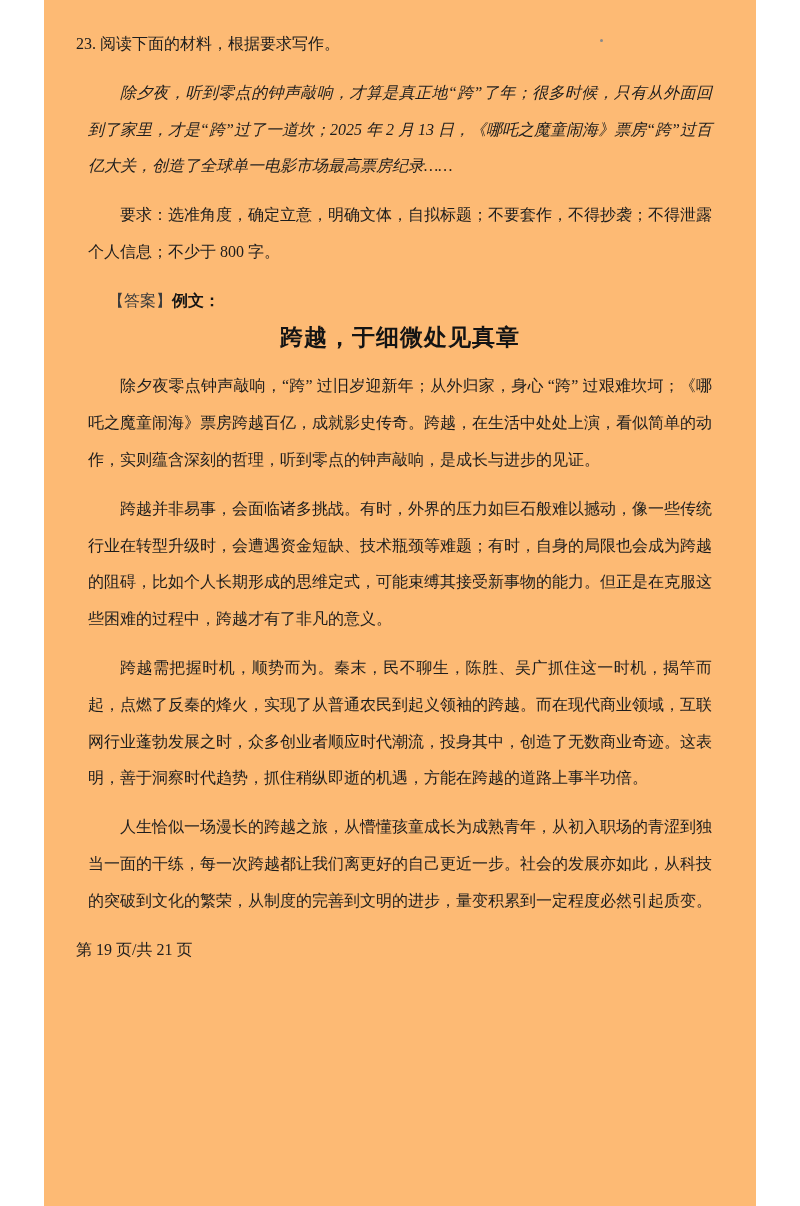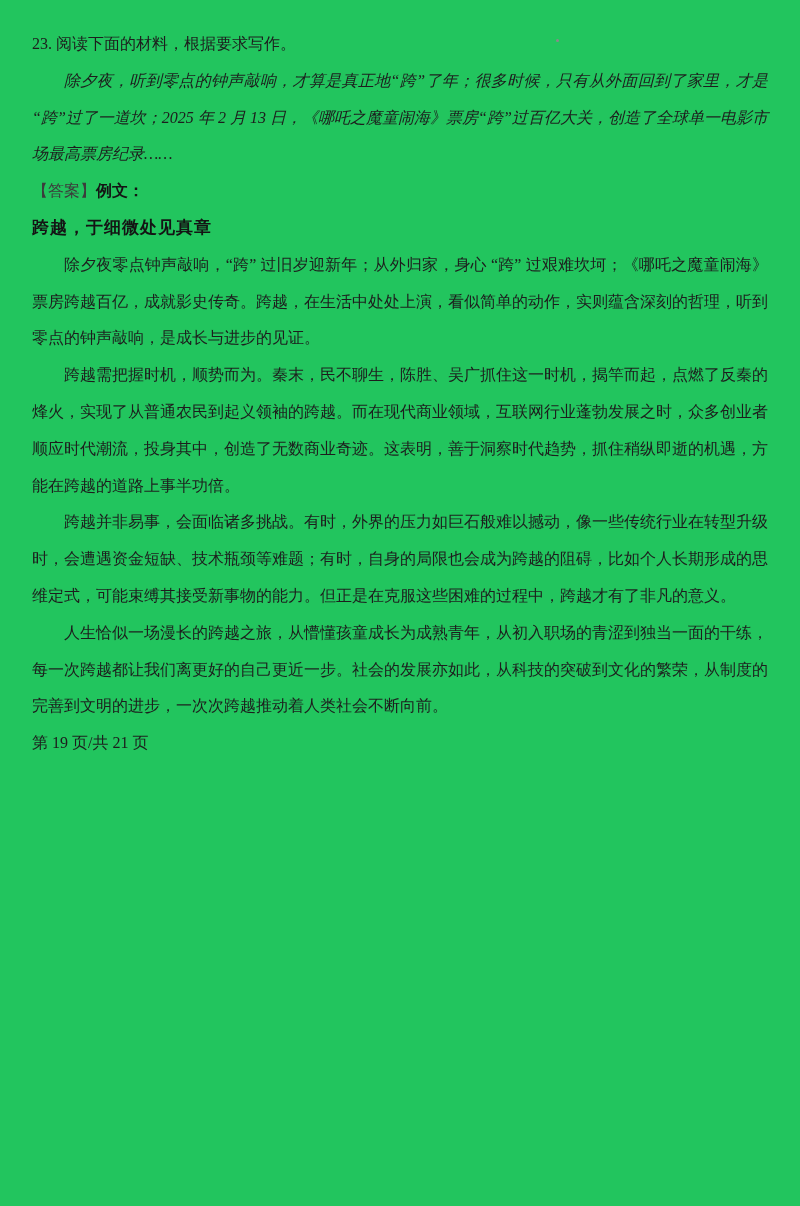--- a/index.html
+++ b/index.html
@@ -9,12 +9,12 @@
   }
   .page {
     position: relative;
-    width: 800px;
+    width: 712px;
     height: 1206px;
     box-sizing: border-box;
     margin: 0 auto;
     padding: 26px 32px 0 32px;
-    background: #22c55e;
+    background: #fdba74;
     font-family: "Liberation Serif", "DejaVu Serif", serif;
     font-size: 16px;
     line-height: 36.8px;

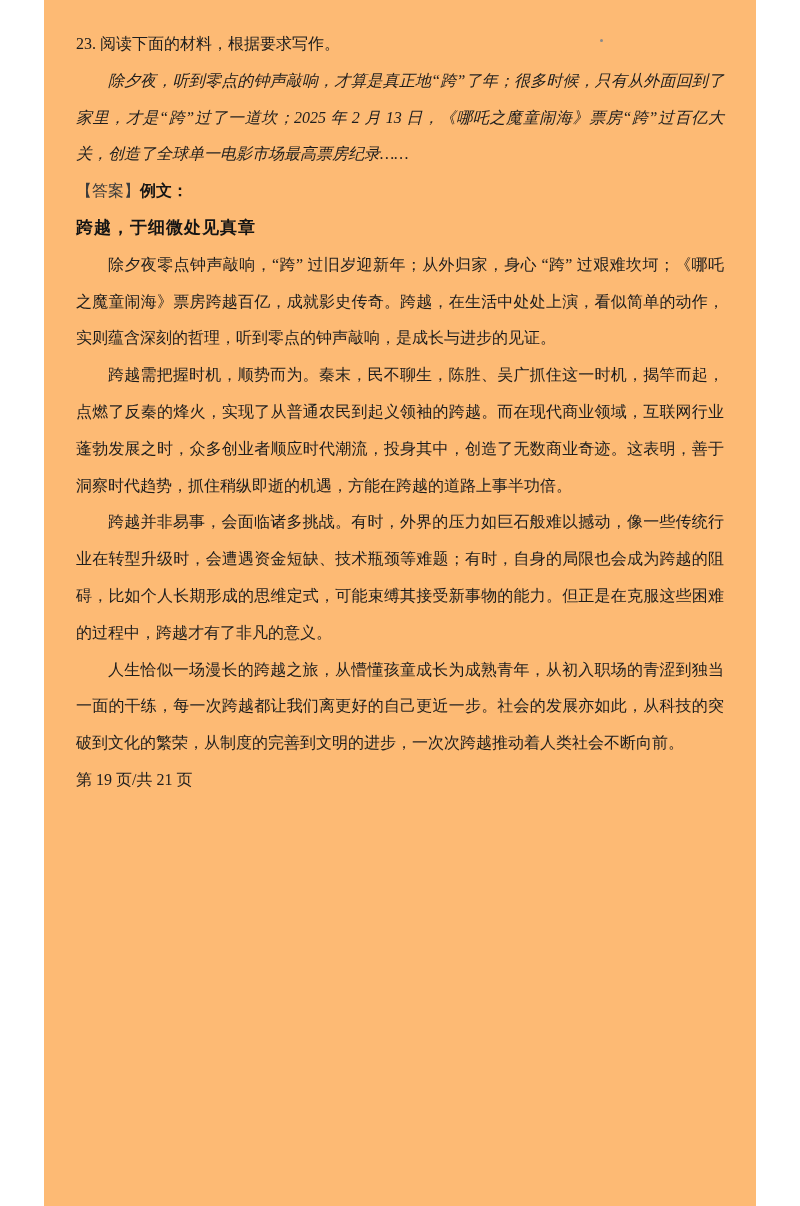--- a/index.html
+++ b/index.html
@@ -27,7 +27,7 @@
     text-align: justify;
   }
   .para {
-    margin: 0;
+    margin: 12px;
     text-indent: 2em;
     text-align: justify;
   }

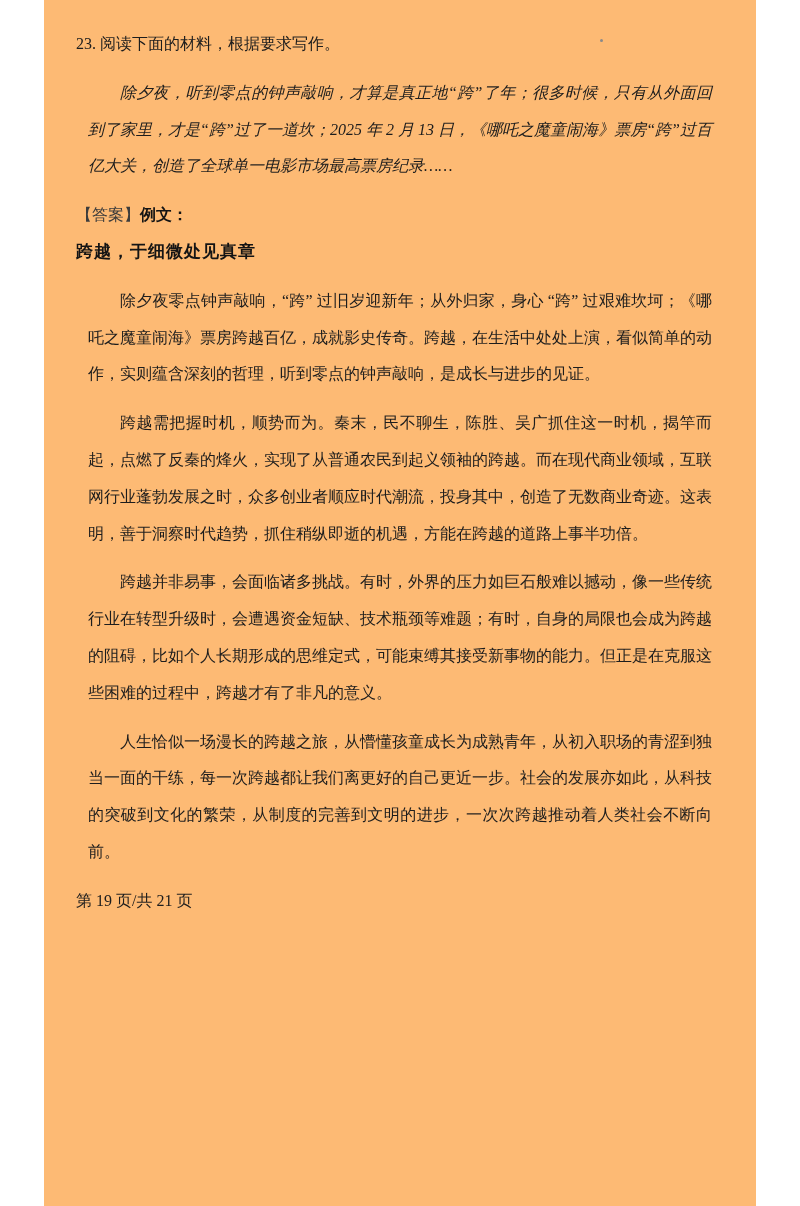--- a/index.html
+++ b/index.html
@@ -79,6 +79,7 @@
   <p class="para kai">除夕夜，听到零点的钟声敲响，才算是真正地“跨”了年；很多时候，只有从外面回到了家里，才是“跨”过了一道坎；2025 年 2 月 13 日，《哪吒之魔童闹海》票房“跨”过百亿大关，创造了全球单一电影市场最高票房纪录……</p>
 
 
+  <p class="para">要求：选准角度，确定立意，明确文体，自拟标题；不要套作，不得抄袭；不得泄露个人信息；不少于 800 字。</p>
 
   <p class="line"><span class="answer-label">【答案】</span><span class="answer-sublabel">例文：</span></p>
 

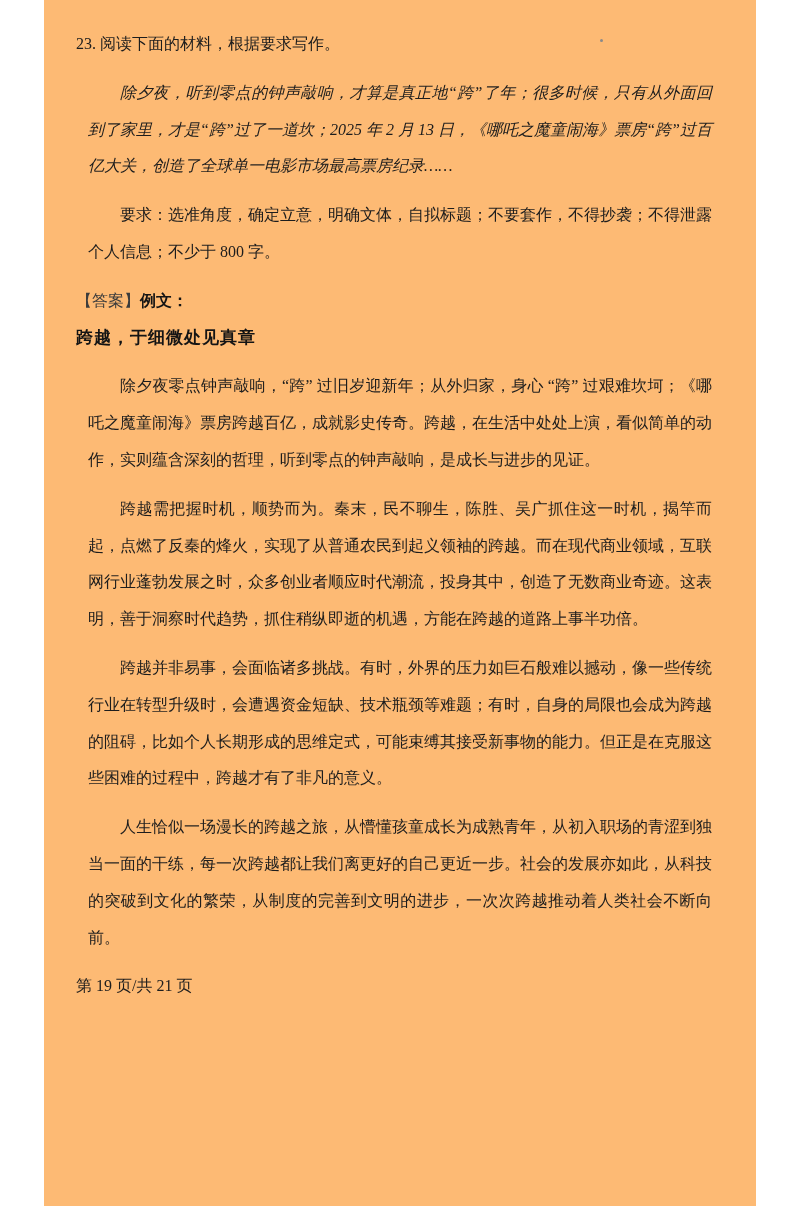--- a/index.html
+++ b/index.html
@@ -37,6 +37,7 @@
   .answer-label {
     color: #3c3c3c;
     font-weight: normal;
+    margin-left: 32px;
   }
   .answer-sublabel {
     font-weight: bold;

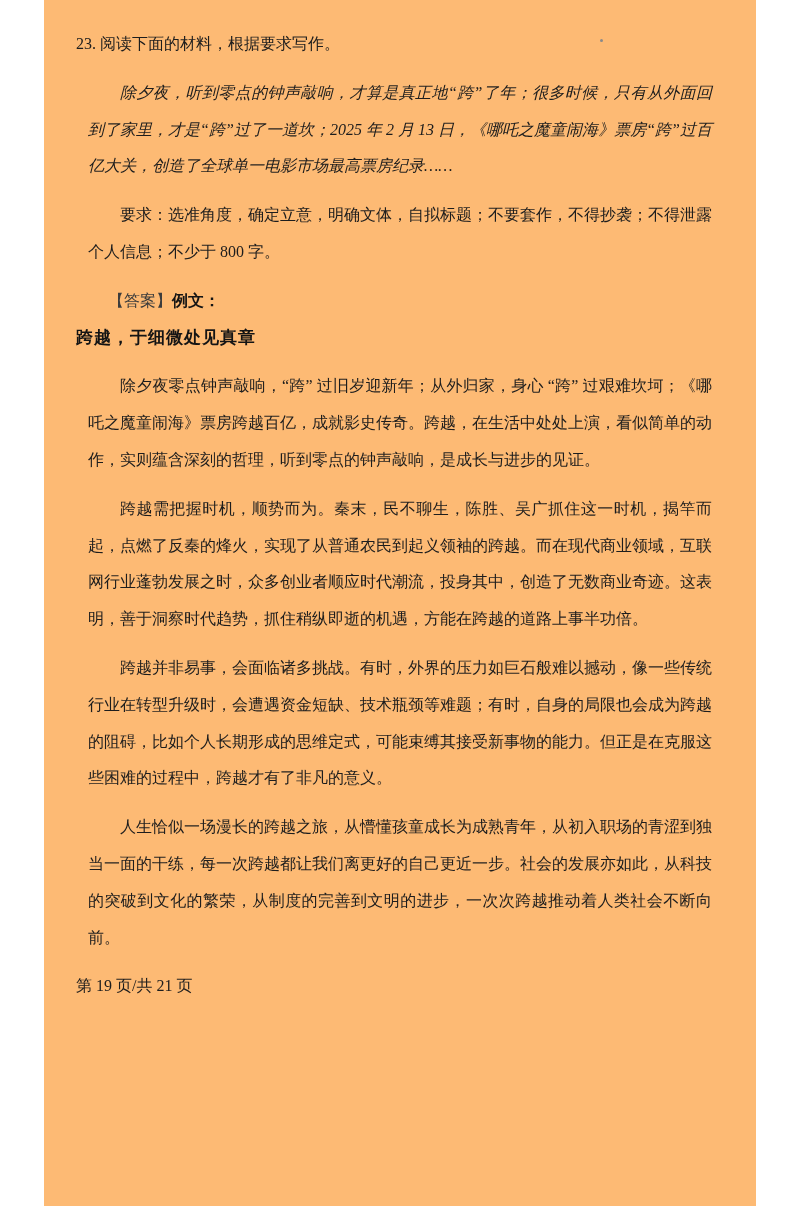--- a/index.html
+++ b/index.html
@@ -46,8 +46,8 @@
   }
   .essay-title {
     margin: 0;
-    text-align: left;
-    font-size: 17px;
+    text-align: center;
+    font-size: 23px;
     font-weight: bold;
     line-height: 36.8px;
     color: #141414;

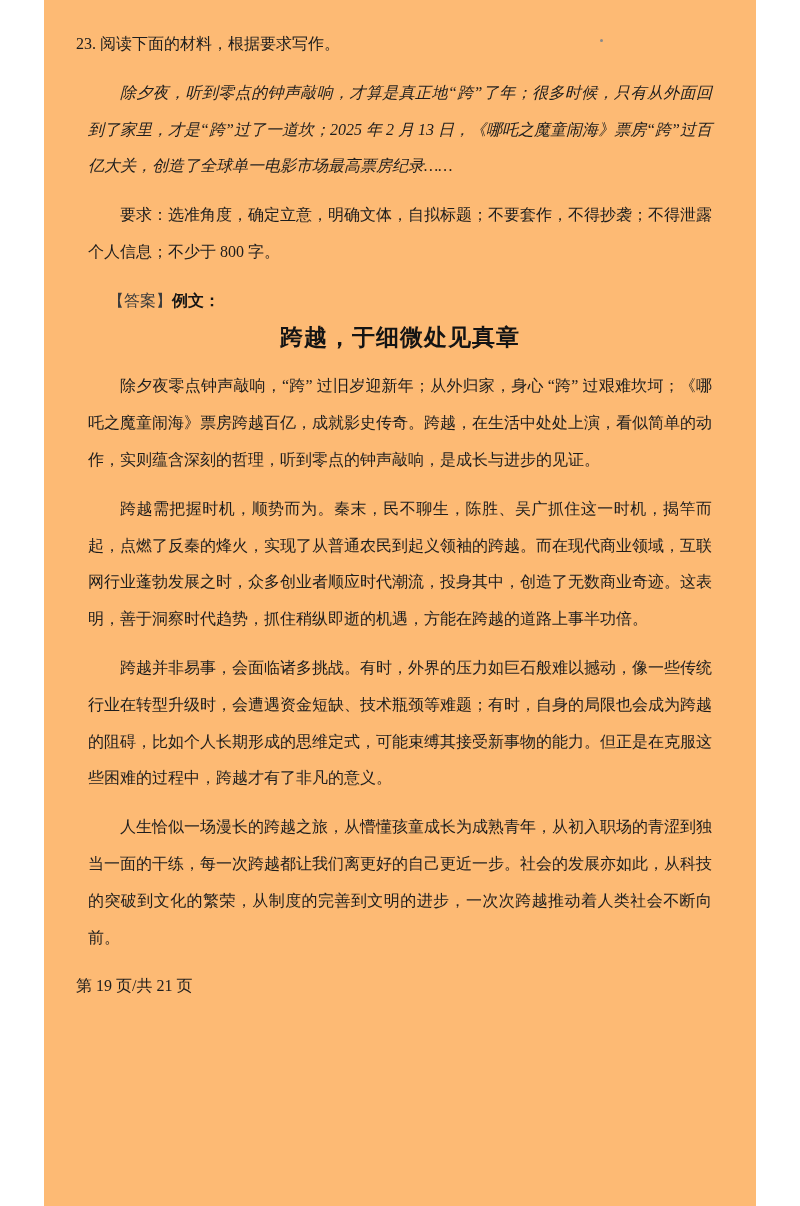--- a/index.html
+++ b/index.html
@@ -87,8 +87,8 @@
   <h2 class="essay-title">跨越，于细微处见真章</h2>
 
   <p class="para">除夕夜零点钟声敲响，“跨” 过旧岁迎新年；从外归家，身心 “跨” 过艰难坎坷；《哪吒之魔童闹海》票房跨越百亿，成就影史传奇。跨越，在生活中处处上演，看似简单的动作，实则蕴含深刻的哲理，听到零点的钟声敲响，是成长与进步的见证。</p>
+  <p class="para">跨越并非易事，会面临诸多挑战。有时，外界的压力如巨石般难以撼动，像一些传统行业在转型升级时，会遭遇资金短缺、技术瓶颈等难题；有时，自身的局限也会成为跨越的阻碍，比如个人长期形成的思维定式，可能束缚其接受新事物的能力。但正是在克服这些困难的过程中，跨越才有了非凡的意义。</p>
   <p class="para">跨越需把握时机，顺势而为。秦末，民不聊生，陈胜、吴广抓住这一时机，揭竿而起，点燃了反秦的烽火，实现了从普通农民到起义领袖的跨越。而在现代商业领域，互联网行业蓬勃发展之时，众多创业者顺应时代潮流，投身其中，创造了无数商业奇迹。这表明，善于洞察时代趋势，抓住稍纵即逝的机遇，方能在跨越的道路上事半功倍。</p>
-  <p class="para">跨越并非易事，会面临诸多挑战。有时，外界的压力如巨石般难以撼动，像一些传统行业在转型升级时，会遭遇资金短缺、技术瓶颈等难题；有时，自身的局限也会成为跨越的阻碍，比如个人长期形成的思维定式，可能束缚其接受新事物的能力。但正是在克服这些困难的过程中，跨越才有了非凡的意义。</p>
   <p class="para">人生恰似一场漫长的跨越之旅，从懵懂孩童成长为成熟青年，从初入职场的青涩到独当一面的干练，每一次跨越都让我们离更好的自己更近一步。社会的发展亦如此，从科技的突破到文化的繁荣，从制度的完善到文明的进步，一次次跨越推动着人类社会不断向前。</p>
 
   <p class="page-footer">第 19 页/共 21 页</p>

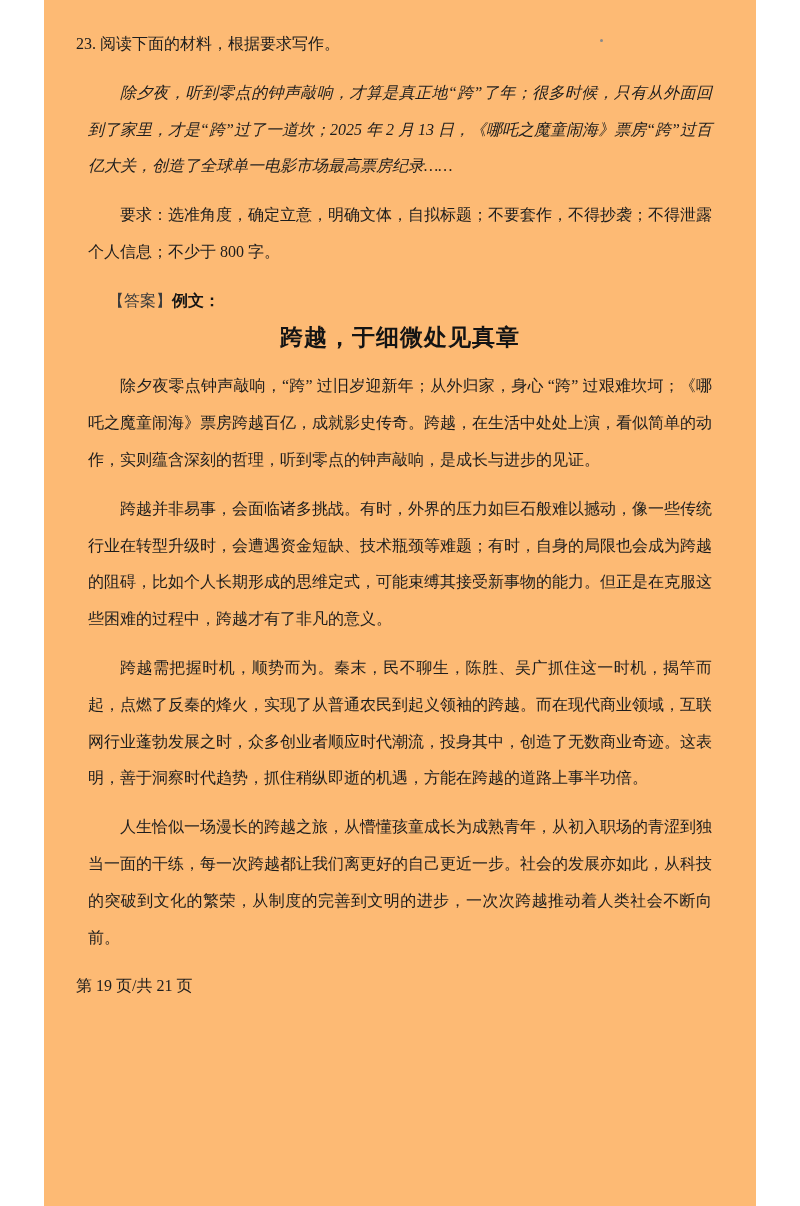--- a/index.html
+++ b/index.html
@@ -89,7 +89,7 @@
   <p class="para">除夕夜零点钟声敲响，“跨” 过旧岁迎新年；从外归家，身心 “跨” 过艰难坎坷；《哪吒之魔童闹海》票房跨越百亿，成就影史传奇。跨越，在生活中处处上演，看似简单的动作，实则蕴含深刻的哲理，听到零点的钟声敲响，是成长与进步的见证。</p>
   <p class="para">跨越并非易事，会面临诸多挑战。有时，外界的压力如巨石般难以撼动，像一些传统行业在转型升级时，会遭遇资金短缺、技术瓶颈等难题；有时，自身的局限也会成为跨越的阻碍，比如个人长期形成的思维定式，可能束缚其接受新事物的能力。但正是在克服这些困难的过程中，跨越才有了非凡的意义。</p>
   <p class="para">跨越需把握时机，顺势而为。秦末，民不聊生，陈胜、吴广抓住这一时机，揭竿而起，点燃了反秦的烽火，实现了从普通农民到起义领袖的跨越。而在现代商业领域，互联网行业蓬勃发展之时，众多创业者顺应时代潮流，投身其中，创造了无数商业奇迹。这表明，善于洞察时代趋势，抓住稍纵即逝的机遇，方能在跨越的道路上事半功倍。</p>
-  <p class="para">人生恰似一场漫长的跨越之旅，从懵懂孩童成长为成熟青年，从初入职场的青涩到独当一面的干练，每一次跨越都让我们离更好的自己更近一步。社会的发展亦如此，从科技的突破到文化的繁荣，从制度的完善到文明的进步，一次次跨越推动着人类社会不断向前。</p>
+  <p class="para">人生恰似一场漫长的跨越之旅，从懵懂孩童成长为成熟青年，从初入职场的青涩到独当一面的干练，每一次跨越都让我们离更好的自己更近一步。社会的发展亦如此，从科技的突破到文化的繁荣，从制度的完善到文明的进步，量变积累到一定程度必然引起质变。</p>
 
   <p class="page-footer">第 19 页/共 21 页</p>
 

